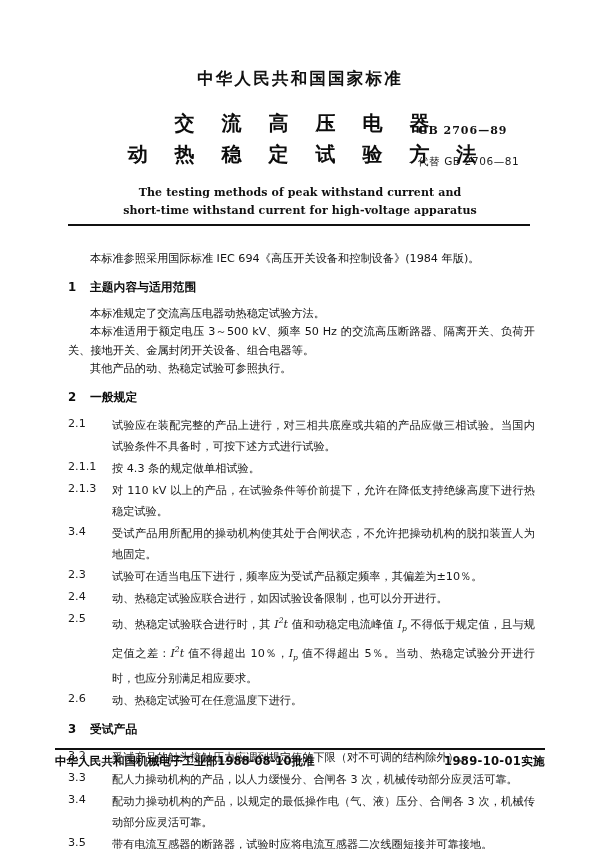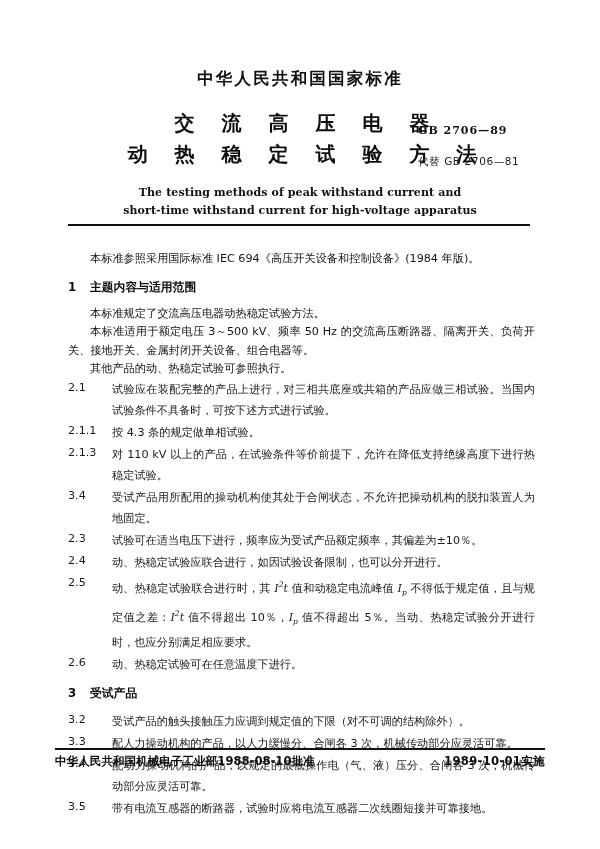--- a/index.html
+++ b/index.html
@@ -203,6 +203,9 @@
     <p class="p indent">本标准适用于额定电压 3～500 kV、频率 50 Hz 的交流高压断路器、隔离开关、负荷开关、接地开关、金属封闭开关设备、组合电器等。</p>
     <p class="p indent">其他产品的动、热稳定试验可参照执行。</p>
 
+    <div class="sec-head">
+      <span class="num">2</span><span>一般规定</span>
+    </div>
 
     <div class="clause">
       <span class="cnum">2.1</span>

